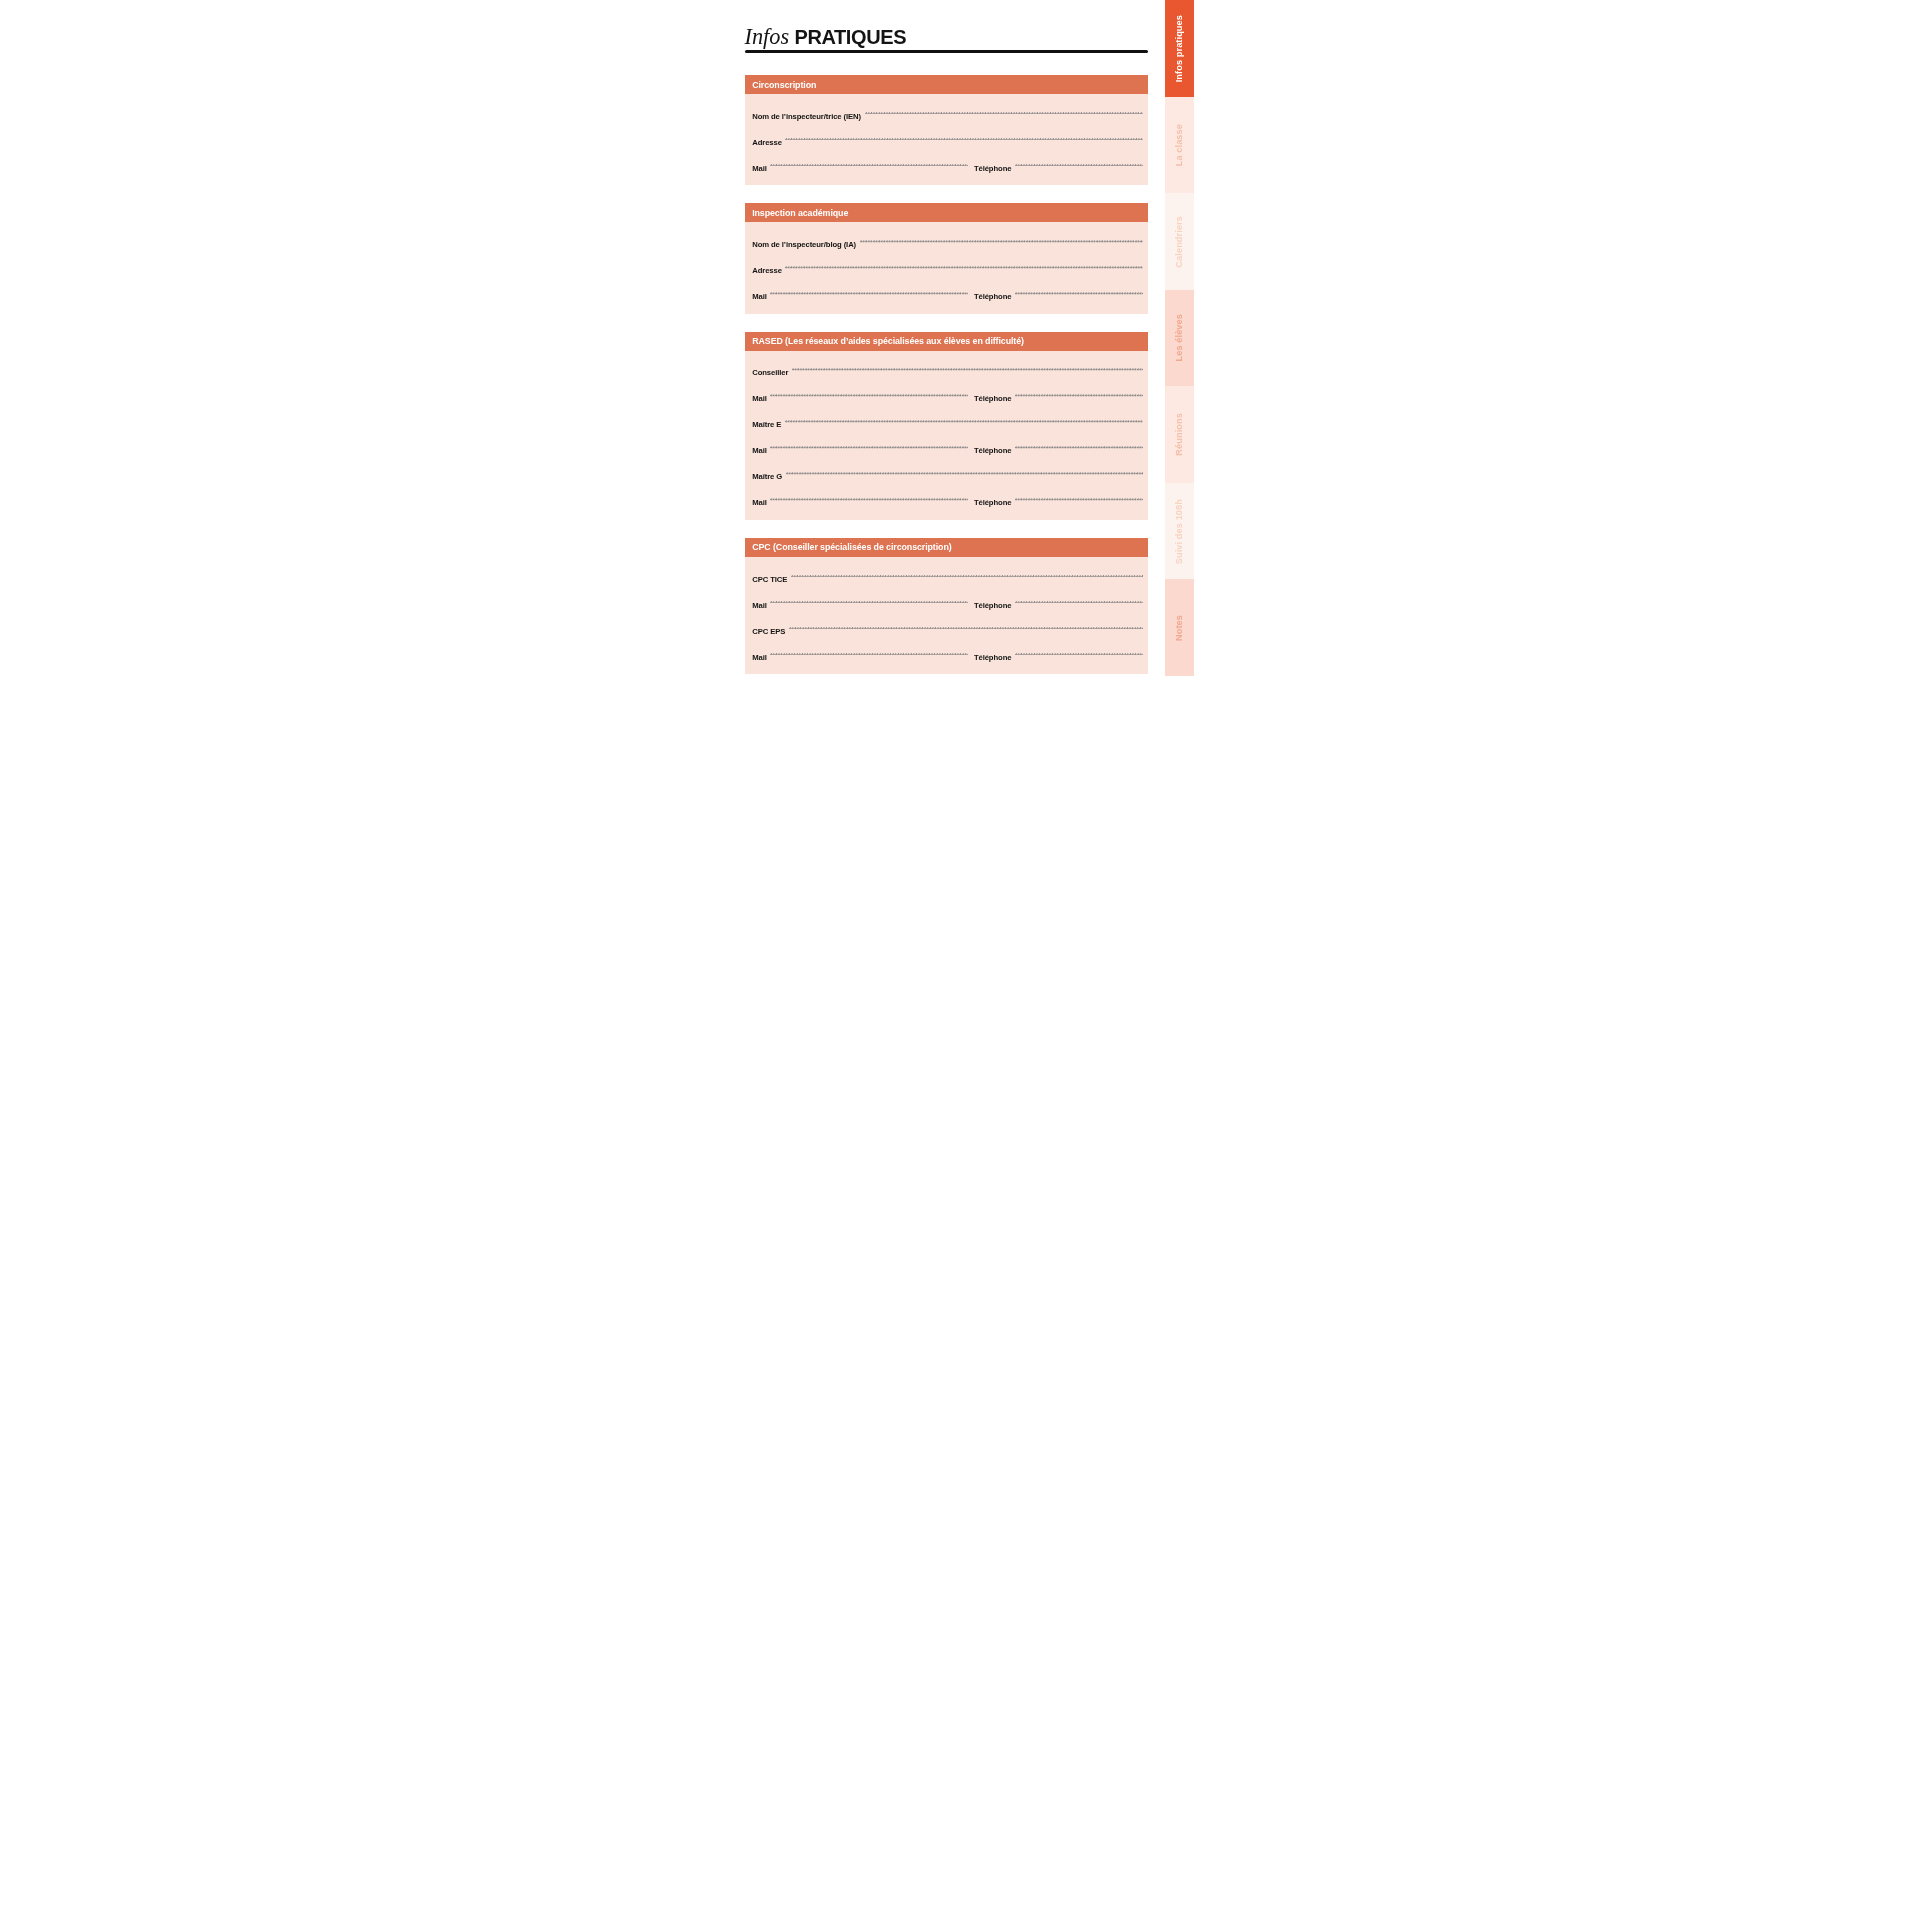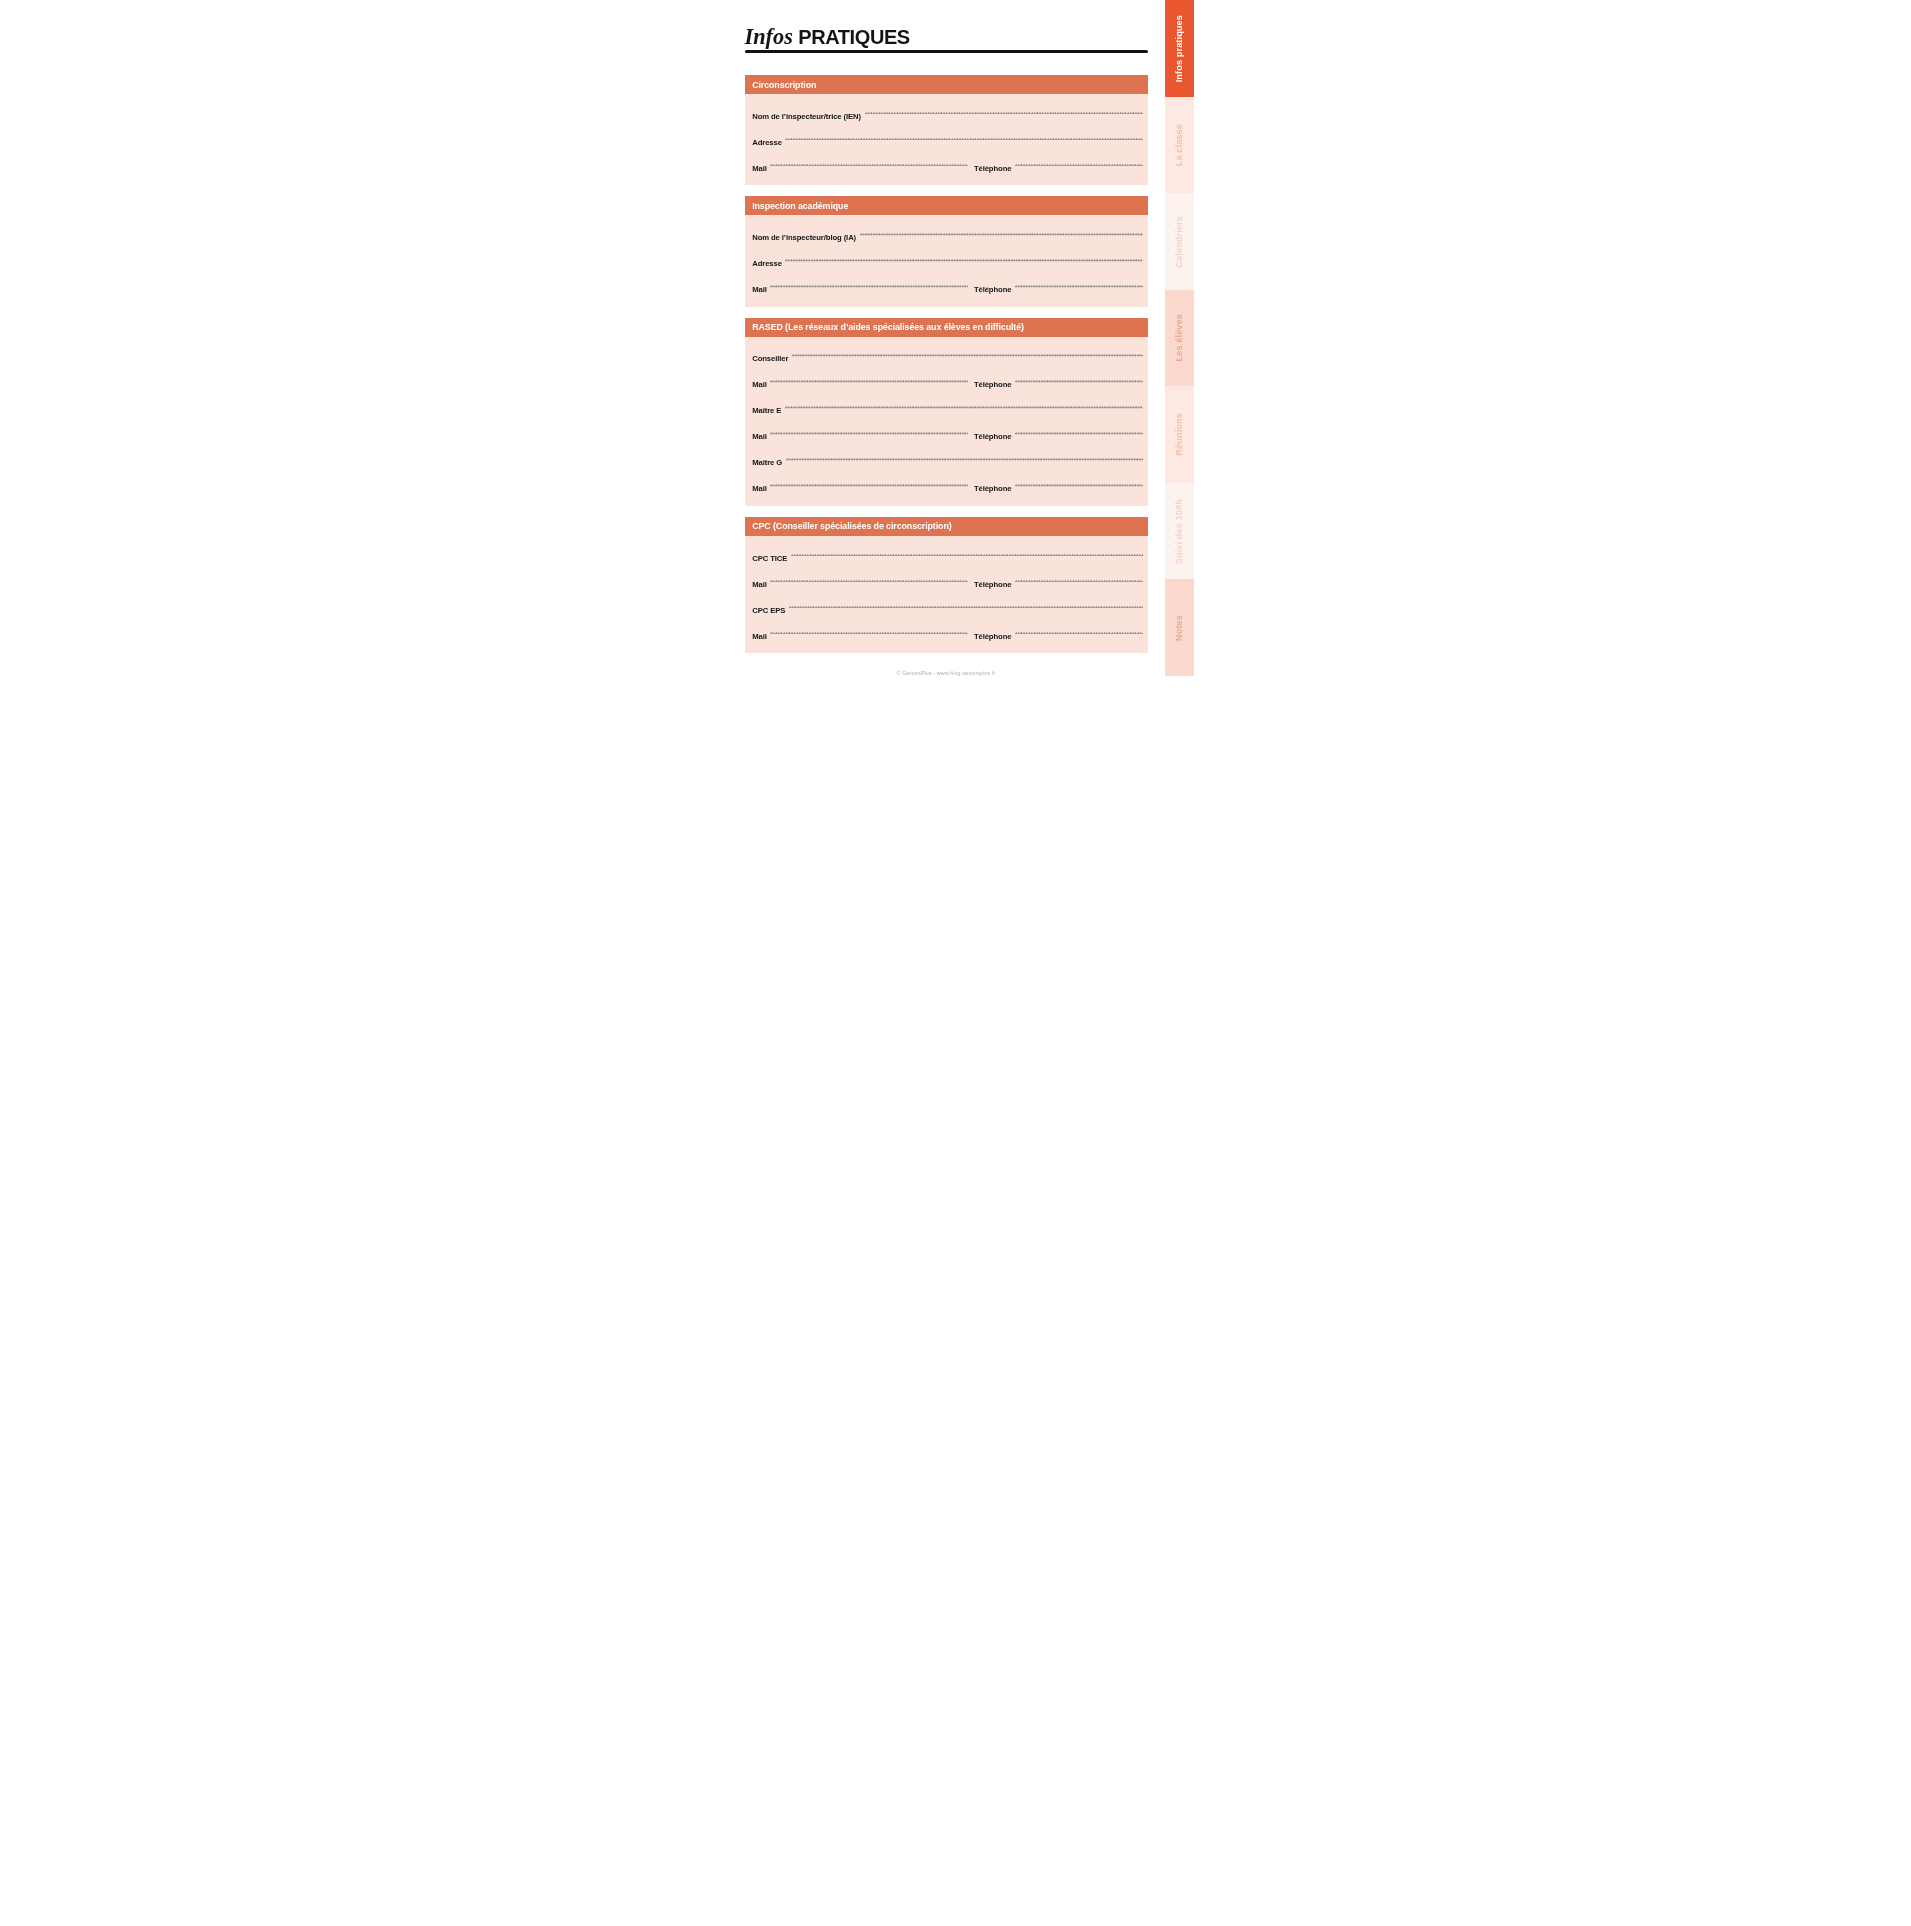--- a/index.html
+++ b/index.html
@@ -31,7 +31,7 @@
   .title-line{display:flex;align-items:baseline;gap:5.4px;}
   .title-script{
     font-family:"Liberation Serif", serif;
-    font-style:italic;font-weight:bold;
+    font-style:italic;font-weight:normal;
     font-size:22.3px;line-height:1.05;
   }
   .title-main{

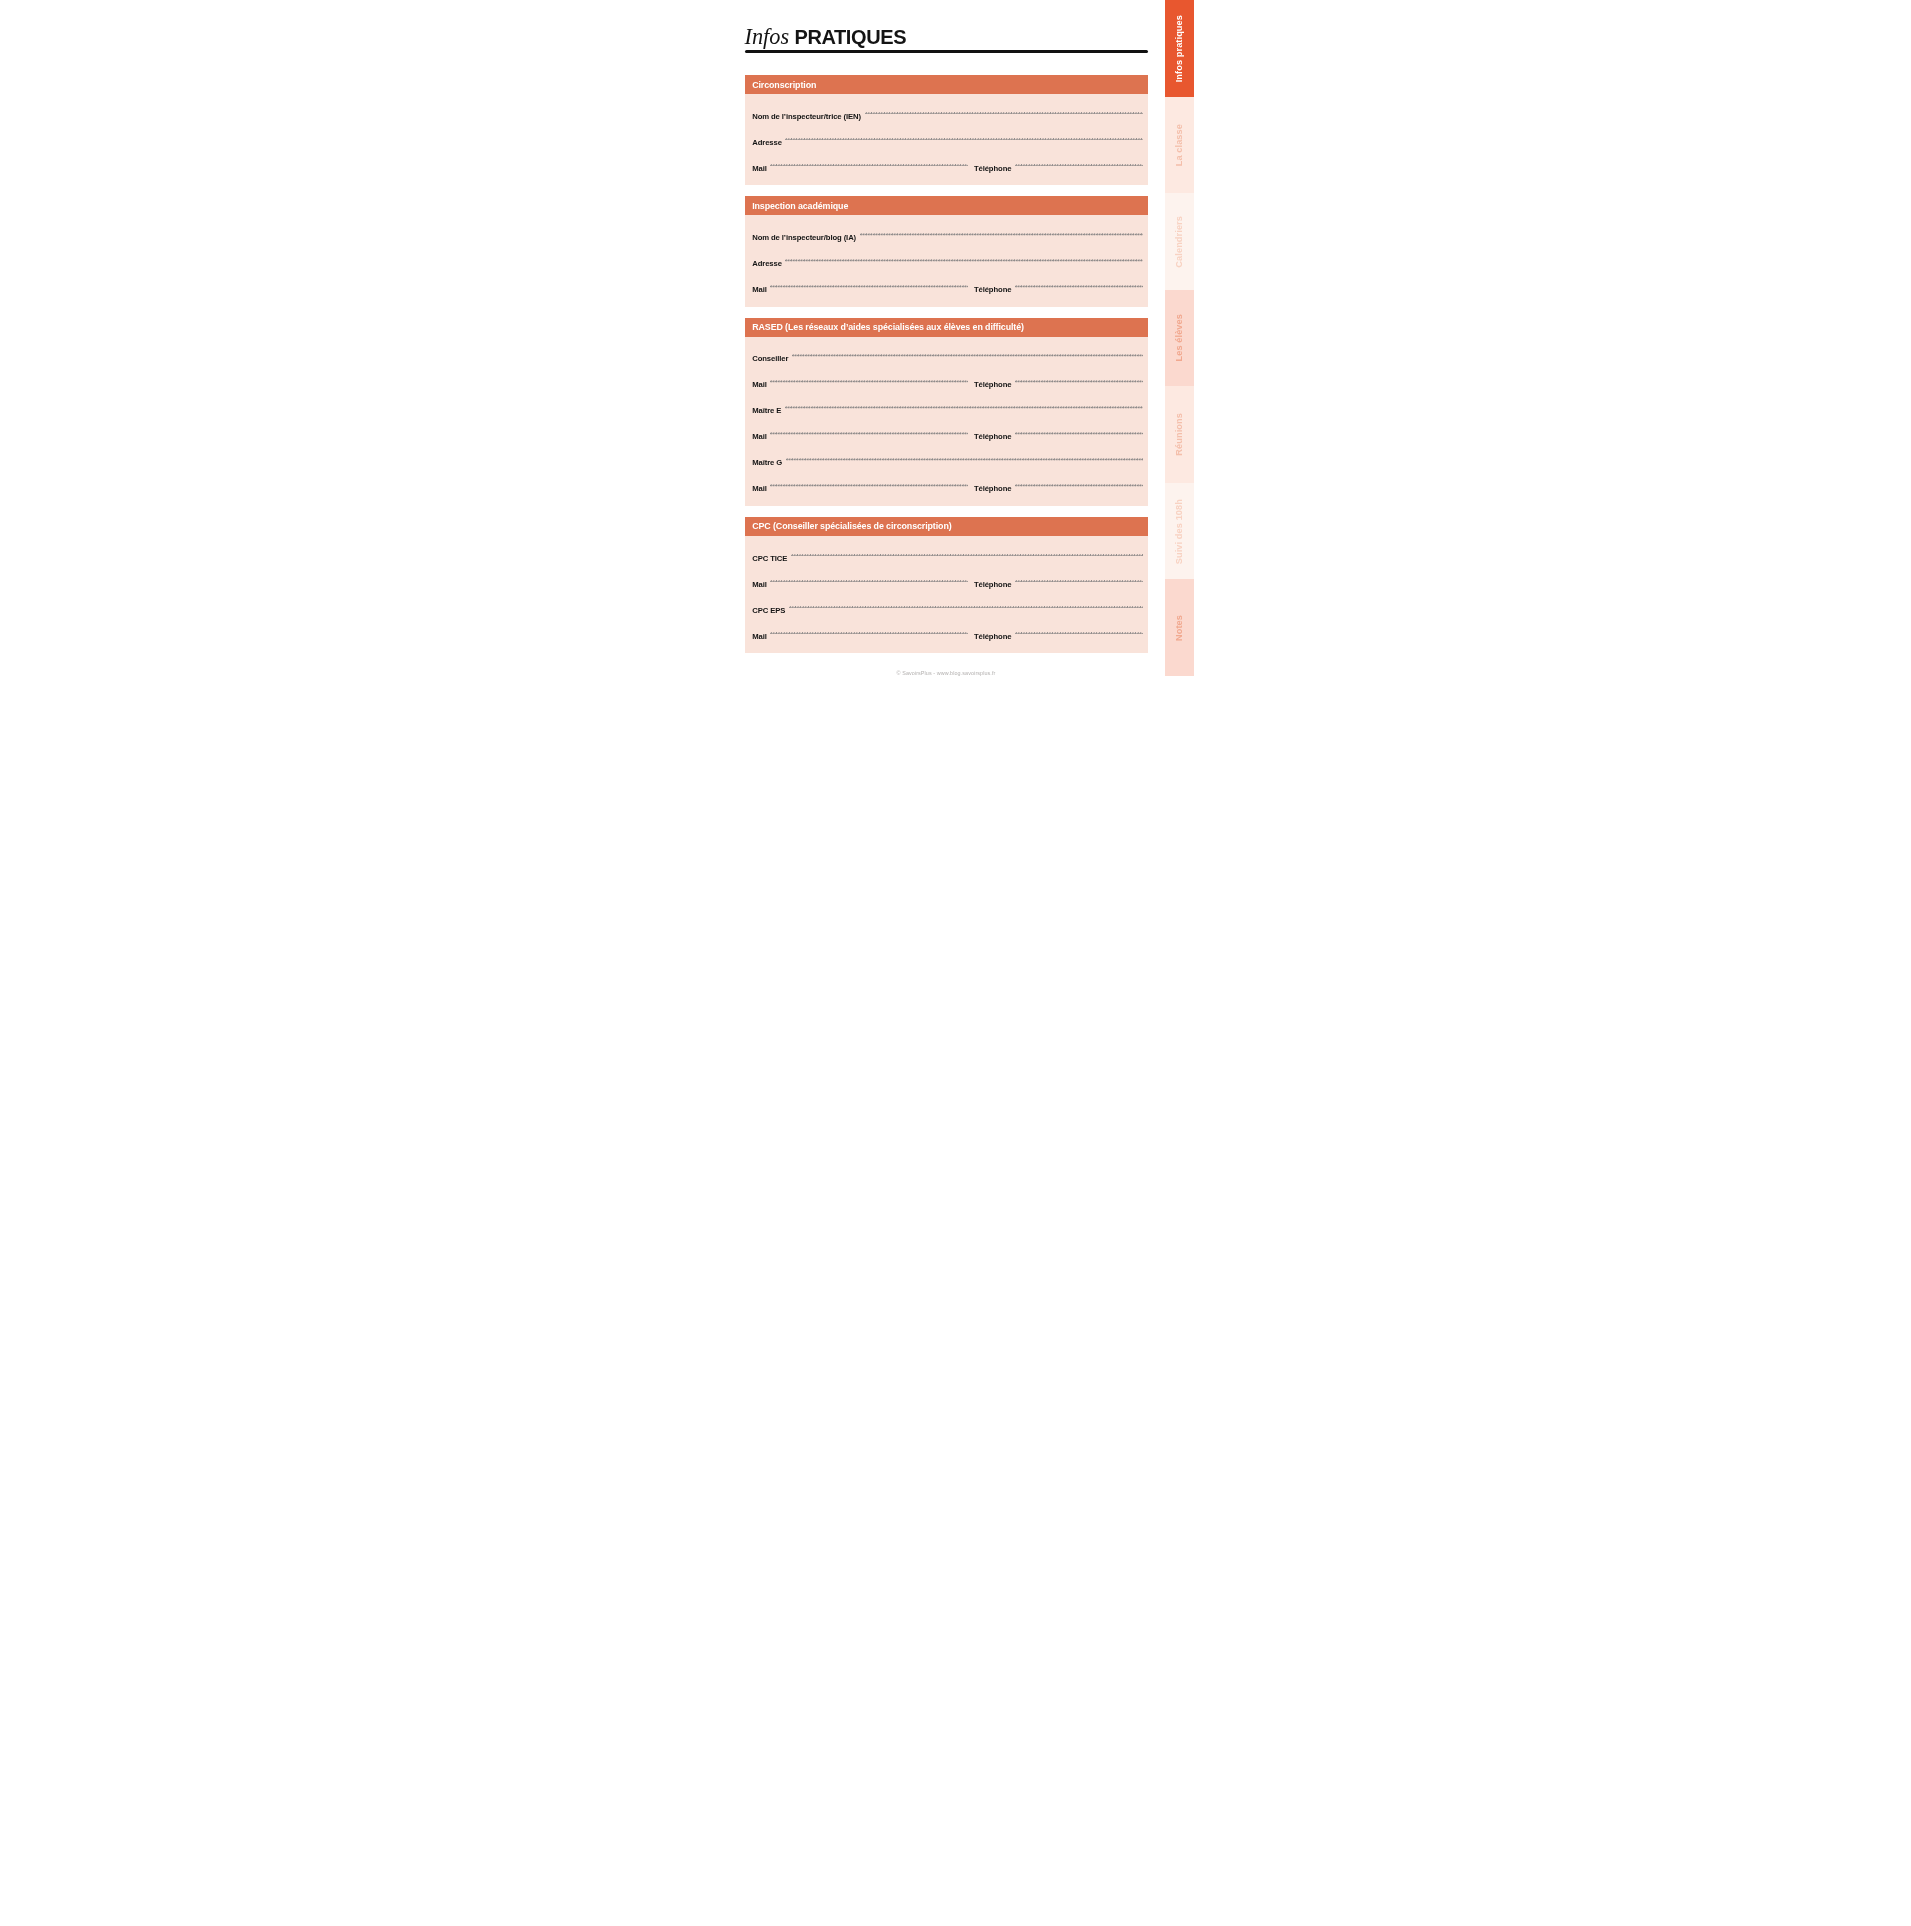--- a/index.html
+++ b/index.html
@@ -42,7 +42,7 @@
     margin-top:1.5px;height:3.5px;background:#111;border-radius:1.9px;
   }
   #sections{margin-top:21.6px;}
-  .card{margin-bottom:11px;}
+  .card{margin-bottom:18px;}
   .card-header{
     background:var(--header-orange);
     color:#ffffff;

